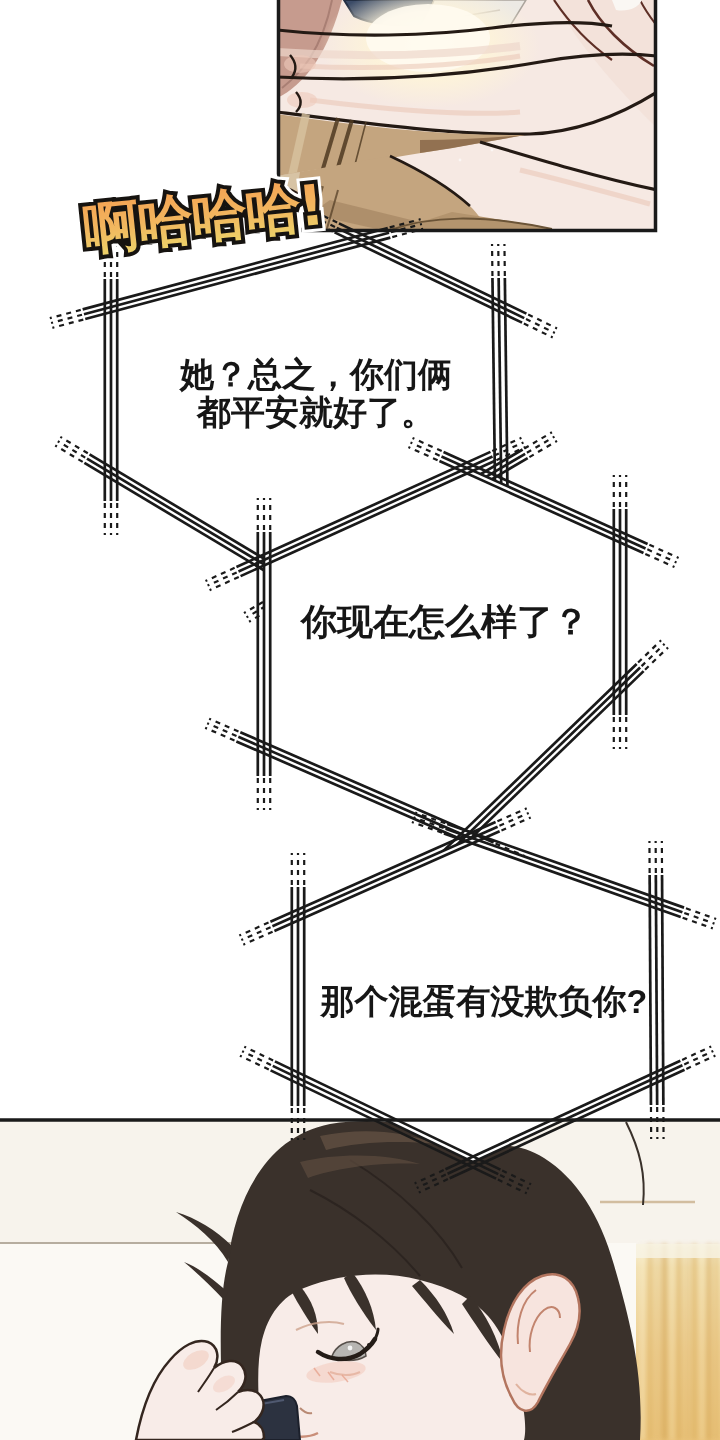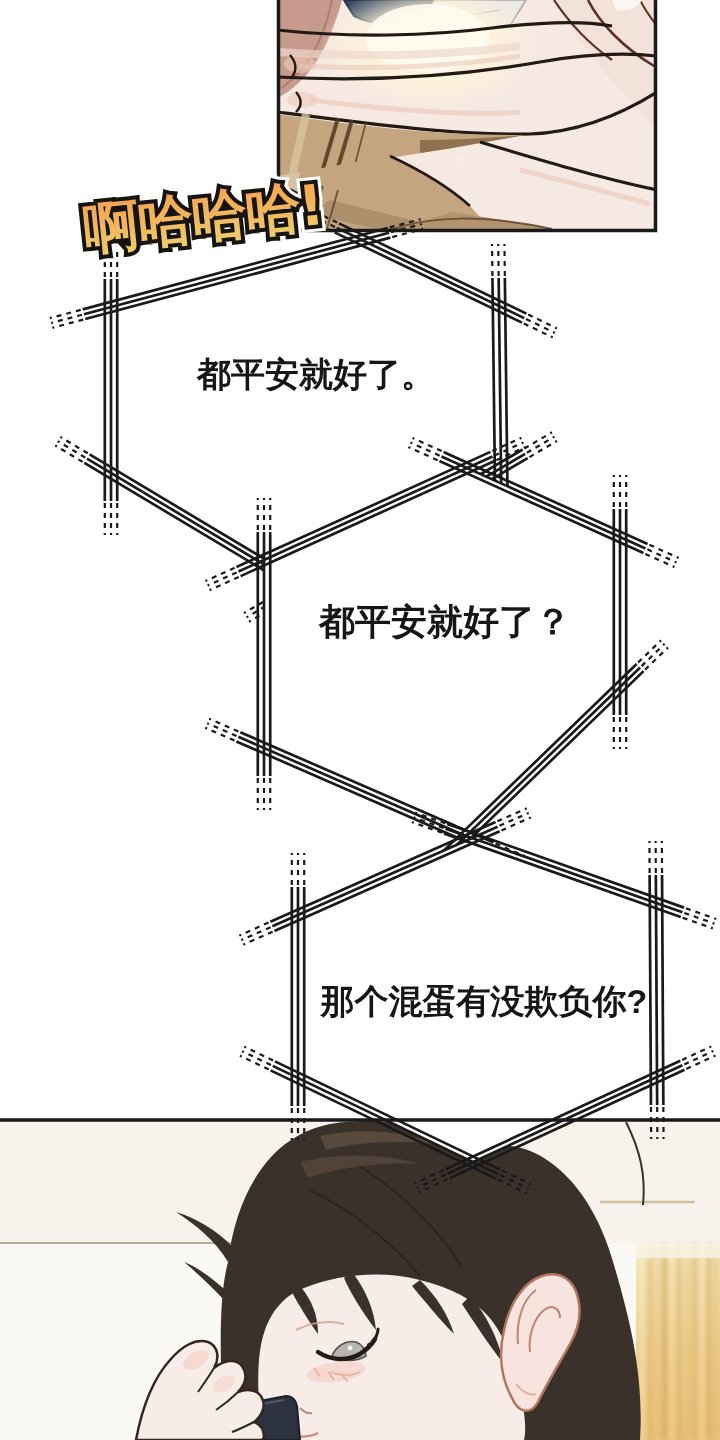--- a/index.html
+++ b/index.html
@@ -384,6 +384,7 @@
 </svg>
 
 <div id="bubble1-text" class="bubble-text">
+  <div>她？总之，你们俩</div>
   <div>都平安就好了。</div>
 </div>
 <div id="bubble2-text" class="bubble-text">

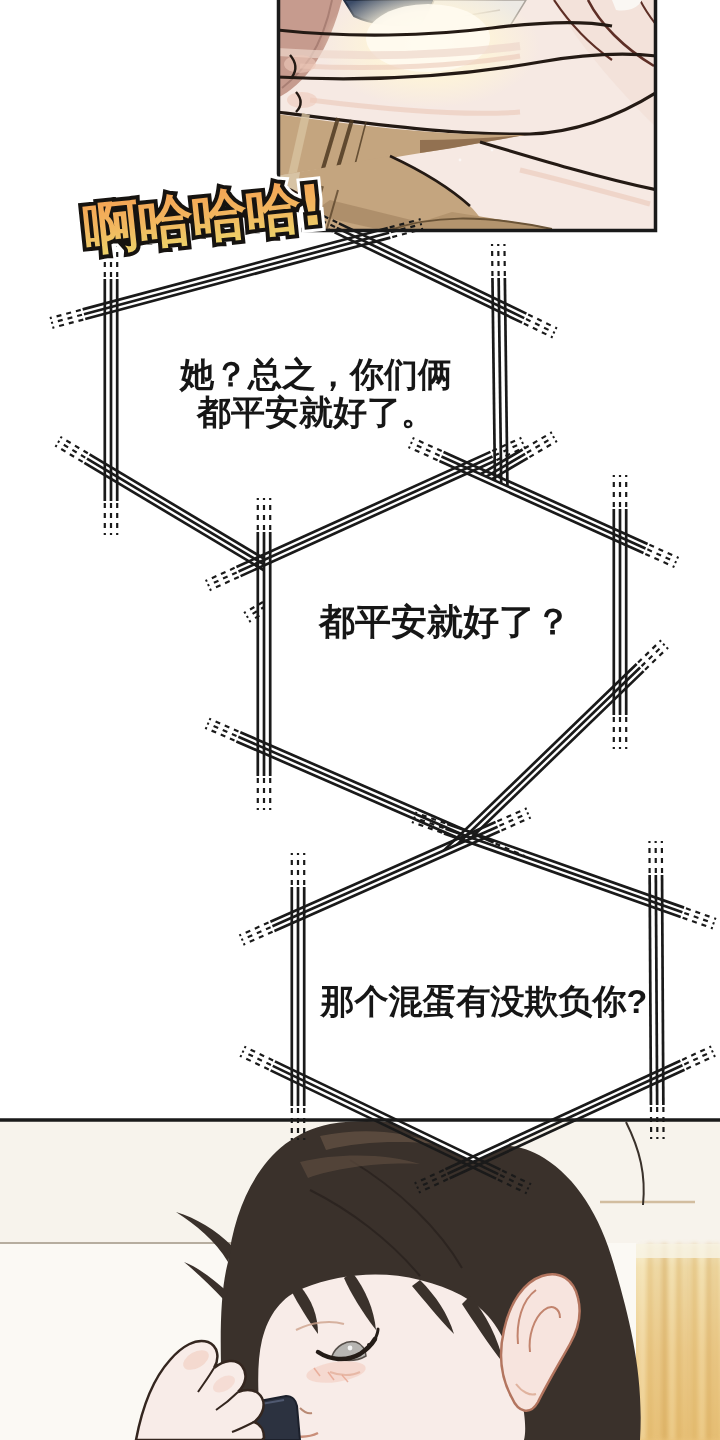--- a/index.html
+++ b/index.html
@@ -388,7 +388,7 @@
   <div>都平安就好了。</div>
 </div>
 <div id="bubble2-text" class="bubble-text">
-  <div>都平安就好了？</div>
+  <div>你现在怎么样了？</div>
 </div>
 <div id="bubble3-text" class="bubble-text">
   <div>那个混蛋有没欺负你?</div>

